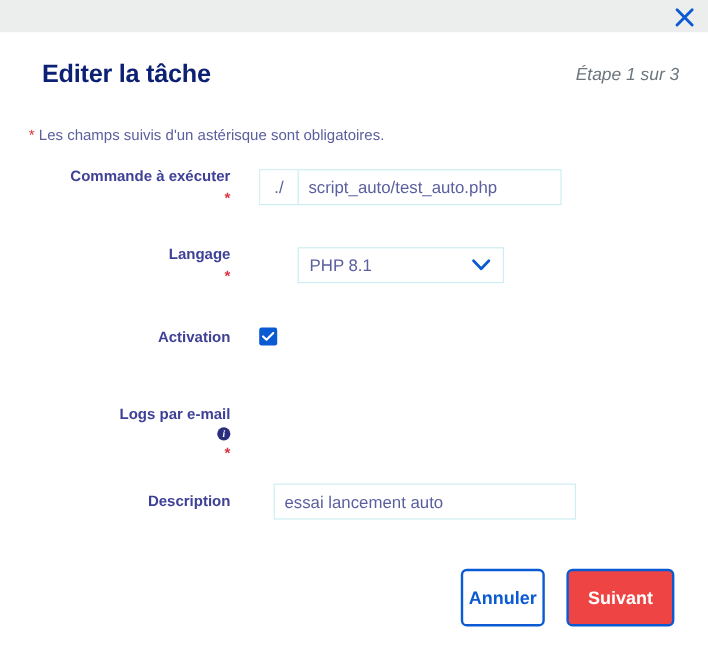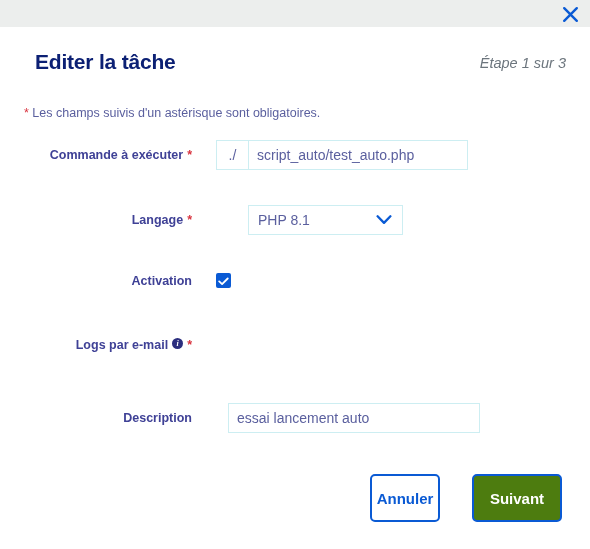--- a/index.html
+++ b/index.html
@@ -104,9 +104,10 @@
     color: #3f4196;
     white-space: nowrap;
     display: flex;
-    align-items: flex-start;
+    align-items: flex-end;
     justify-content: flex-end;
     gap: 4px;
+    flex-direction: column;
   }
   .row-label .star {
     color: #d9343f;

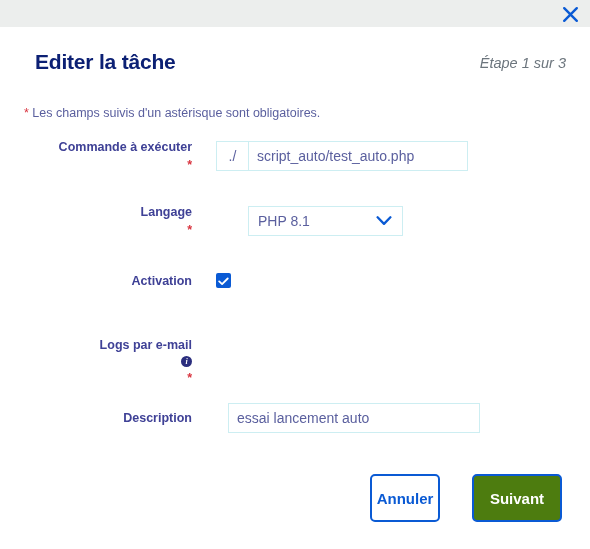--- a/index.html
+++ b/index.html
@@ -208,7 +208,7 @@
     transform: translateY(-50%);
     display: flex;
   }
-  .select-lang { width: 155px; }
+  .select-lang { width: 172px; }
   .select-logs { width: 202px; }
 
   .checkbox {

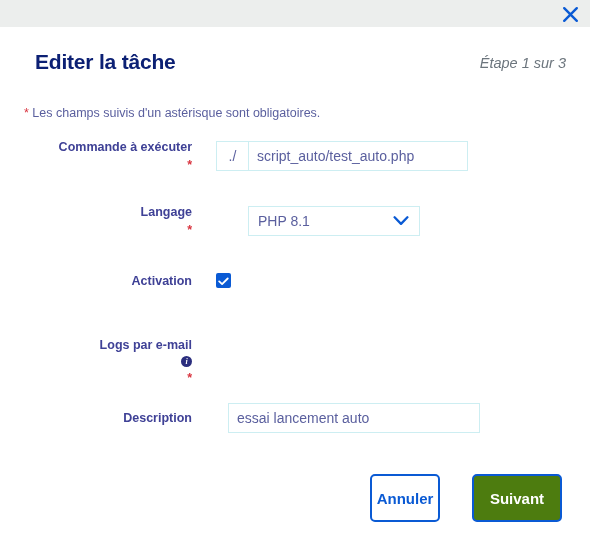--- a/index.html
+++ b/index.html
@@ -229,7 +229,7 @@
     top: 447px;
     display: flex;
     align-items: center;
-    gap: 32px;
+    gap: 18px;
   }
   .btn {
     font-family: "Liberation Sans", sans-serif;

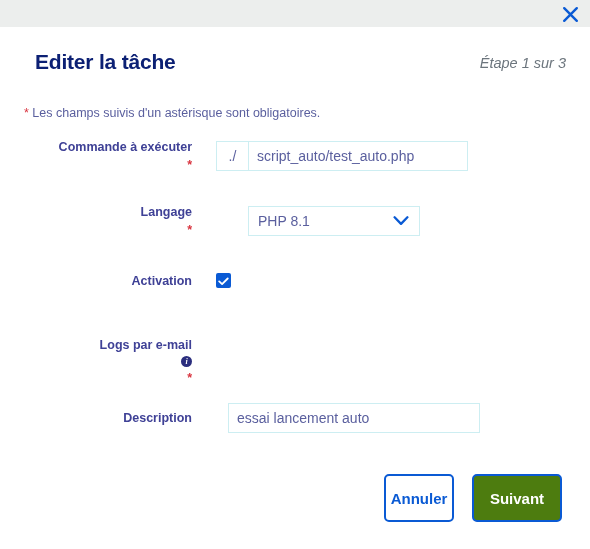--- a/index.html
+++ b/index.html
@@ -252,7 +252,7 @@
   .btn-primary {
     width: 90px;
     height: 48px;
-    background: #4d7c0f;
+    background: #ef4444;
     border: 2px solid #0a5ad4;
     color: #ffffff;
   }

